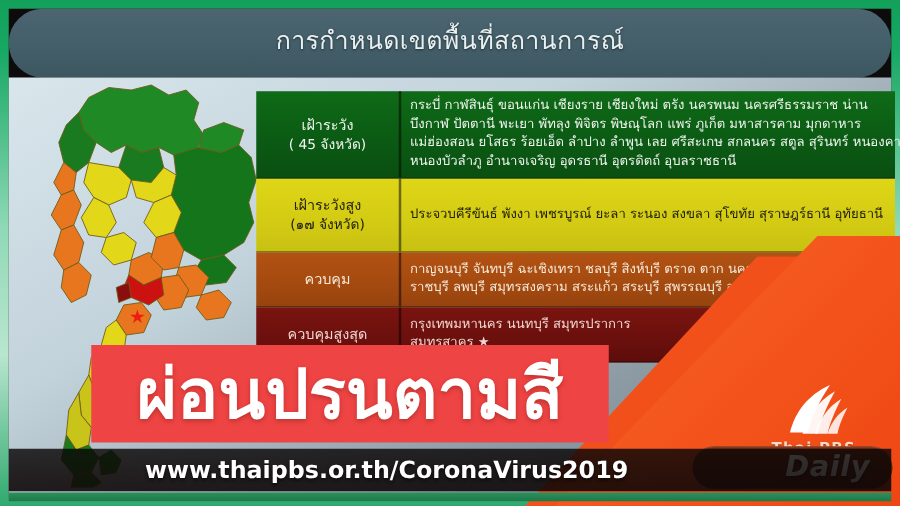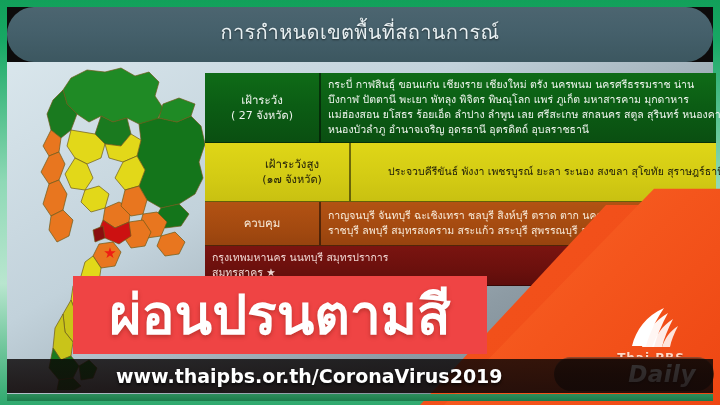--- a/index.html
+++ b/index.html
@@ -153,7 +153,7 @@
     <div class="row r-green">
       <div class="cell-a">
         <div class="l1">เฝ้าระวัง</div>
-        <div class="l2">( 27 จังหวัด)</div>
+        <div class="l2">( 45 จังหวัด)</div>
       </div>
       <div class="cell-b">
         <div class="ln">กระบี่ กาฬสินธุ์ ขอนแก่น เชียงราย เชียงใหม่ ตรัง นครพนม นครศรีธรรมราช น่าน</div>

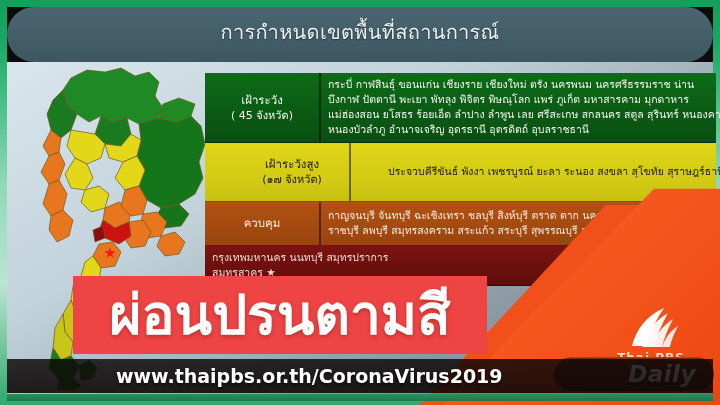--- a/index.html
+++ b/index.html
@@ -44,7 +44,7 @@
   .r-green{background:linear-gradient(180deg,#0f6b17 0%,#0b5c14 50%,#0a4f11 100%);}
   .r-green .cell-a,.r-green .cell-b .ln{color:#f0f5ef;}
   .r-yellow{background:linear-gradient(180deg,#dfd617 0%,#d4cc14 55%,#c9c111 100%);}
-  .r-yellow .cell-a,.r-yellow .cell-b .ln{color:#23210a;margin-left:30px;}
+  .r-yellow .cell-a,.r-yellow .cell-b .ln{color:#23210a;}
   .r-orange{background:linear-gradient(180deg,#b25213 0%,#a44a10 60%,#97430e 100%);}
   .r-orange .cell-a,.r-orange .cell-b .ln{color:#f7ead9;}
   .r-red{background:linear-gradient(180deg,#7a1410 0%,#6b100d 60%,#5d0d0b 100%);}

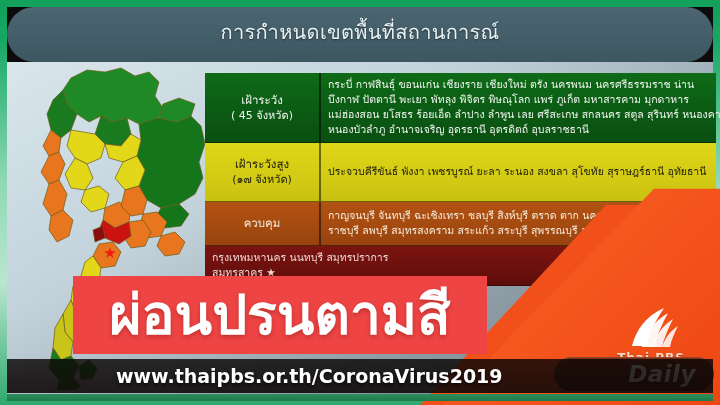--- a/index.html
+++ b/index.html
@@ -185,6 +185,10 @@
     </div>
 
     <div class="row r-red">
+      <div class="cell-a">
+        <div class="l1">ควบคุมสูงสุด</div>
+        <div class="l2"></div>
+      </div>
       <div class="cell-b">
         <div class="ln">กรุงเทพมหานคร นนทบุรี สมุทรปราการ</div>
         <div class="ln">สมุทรสาคร ★</div>

